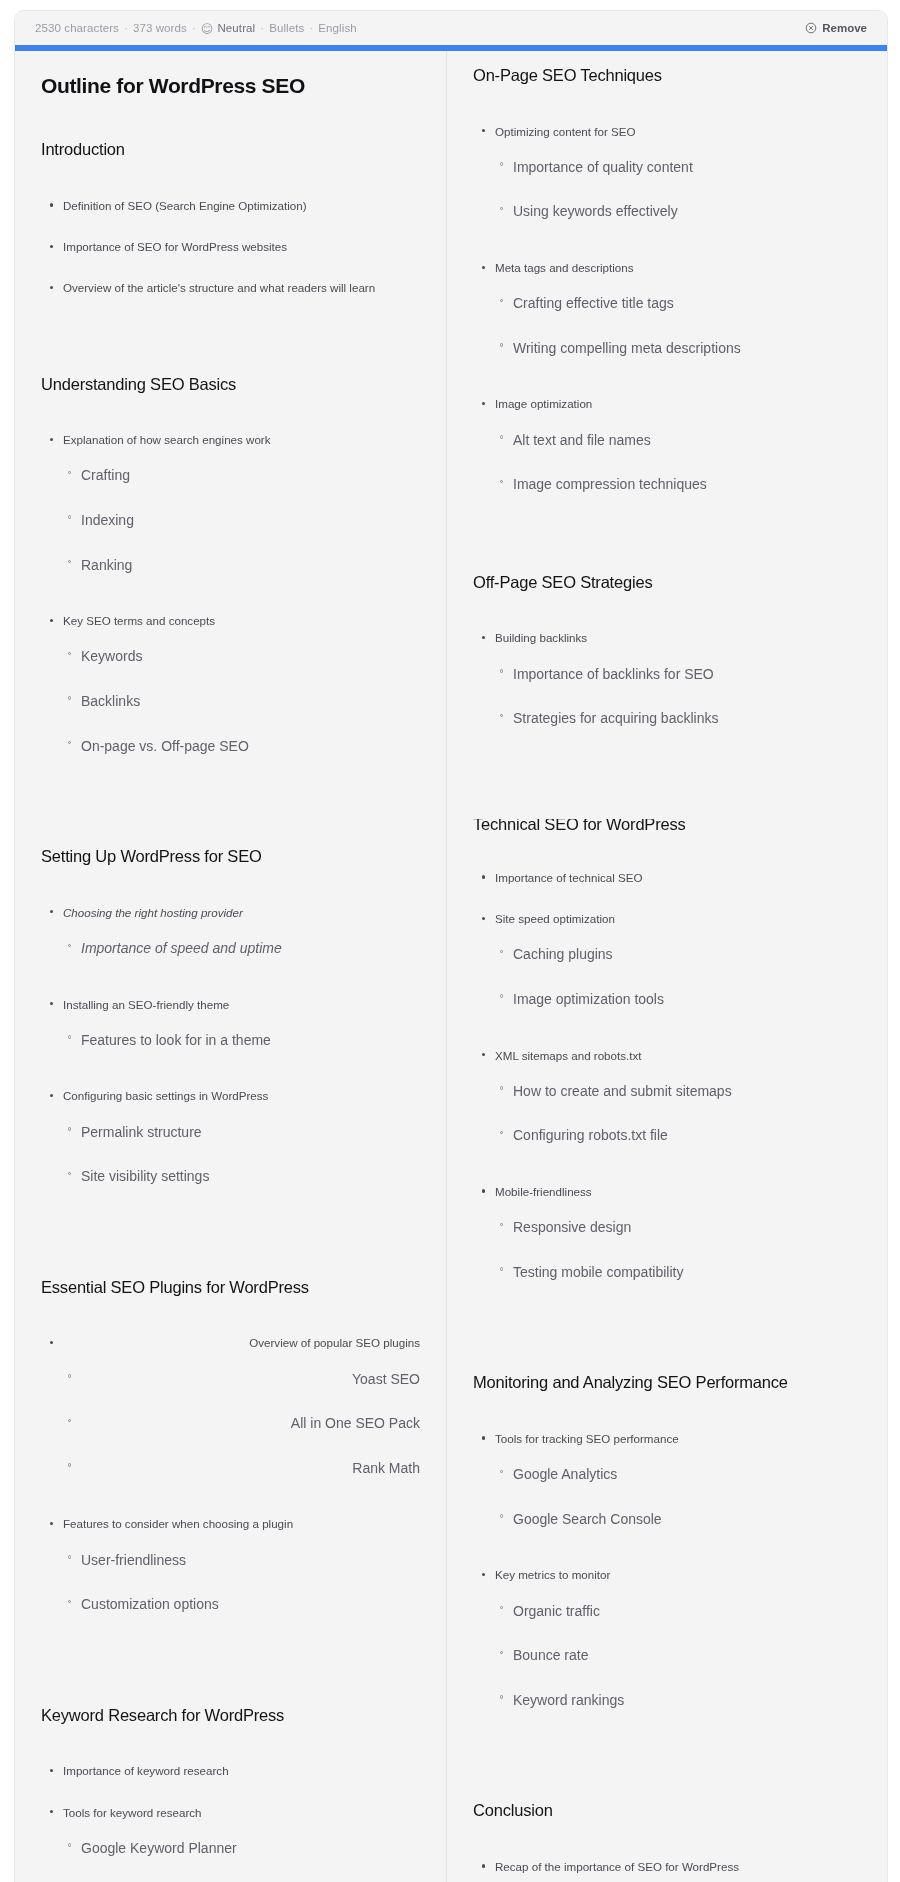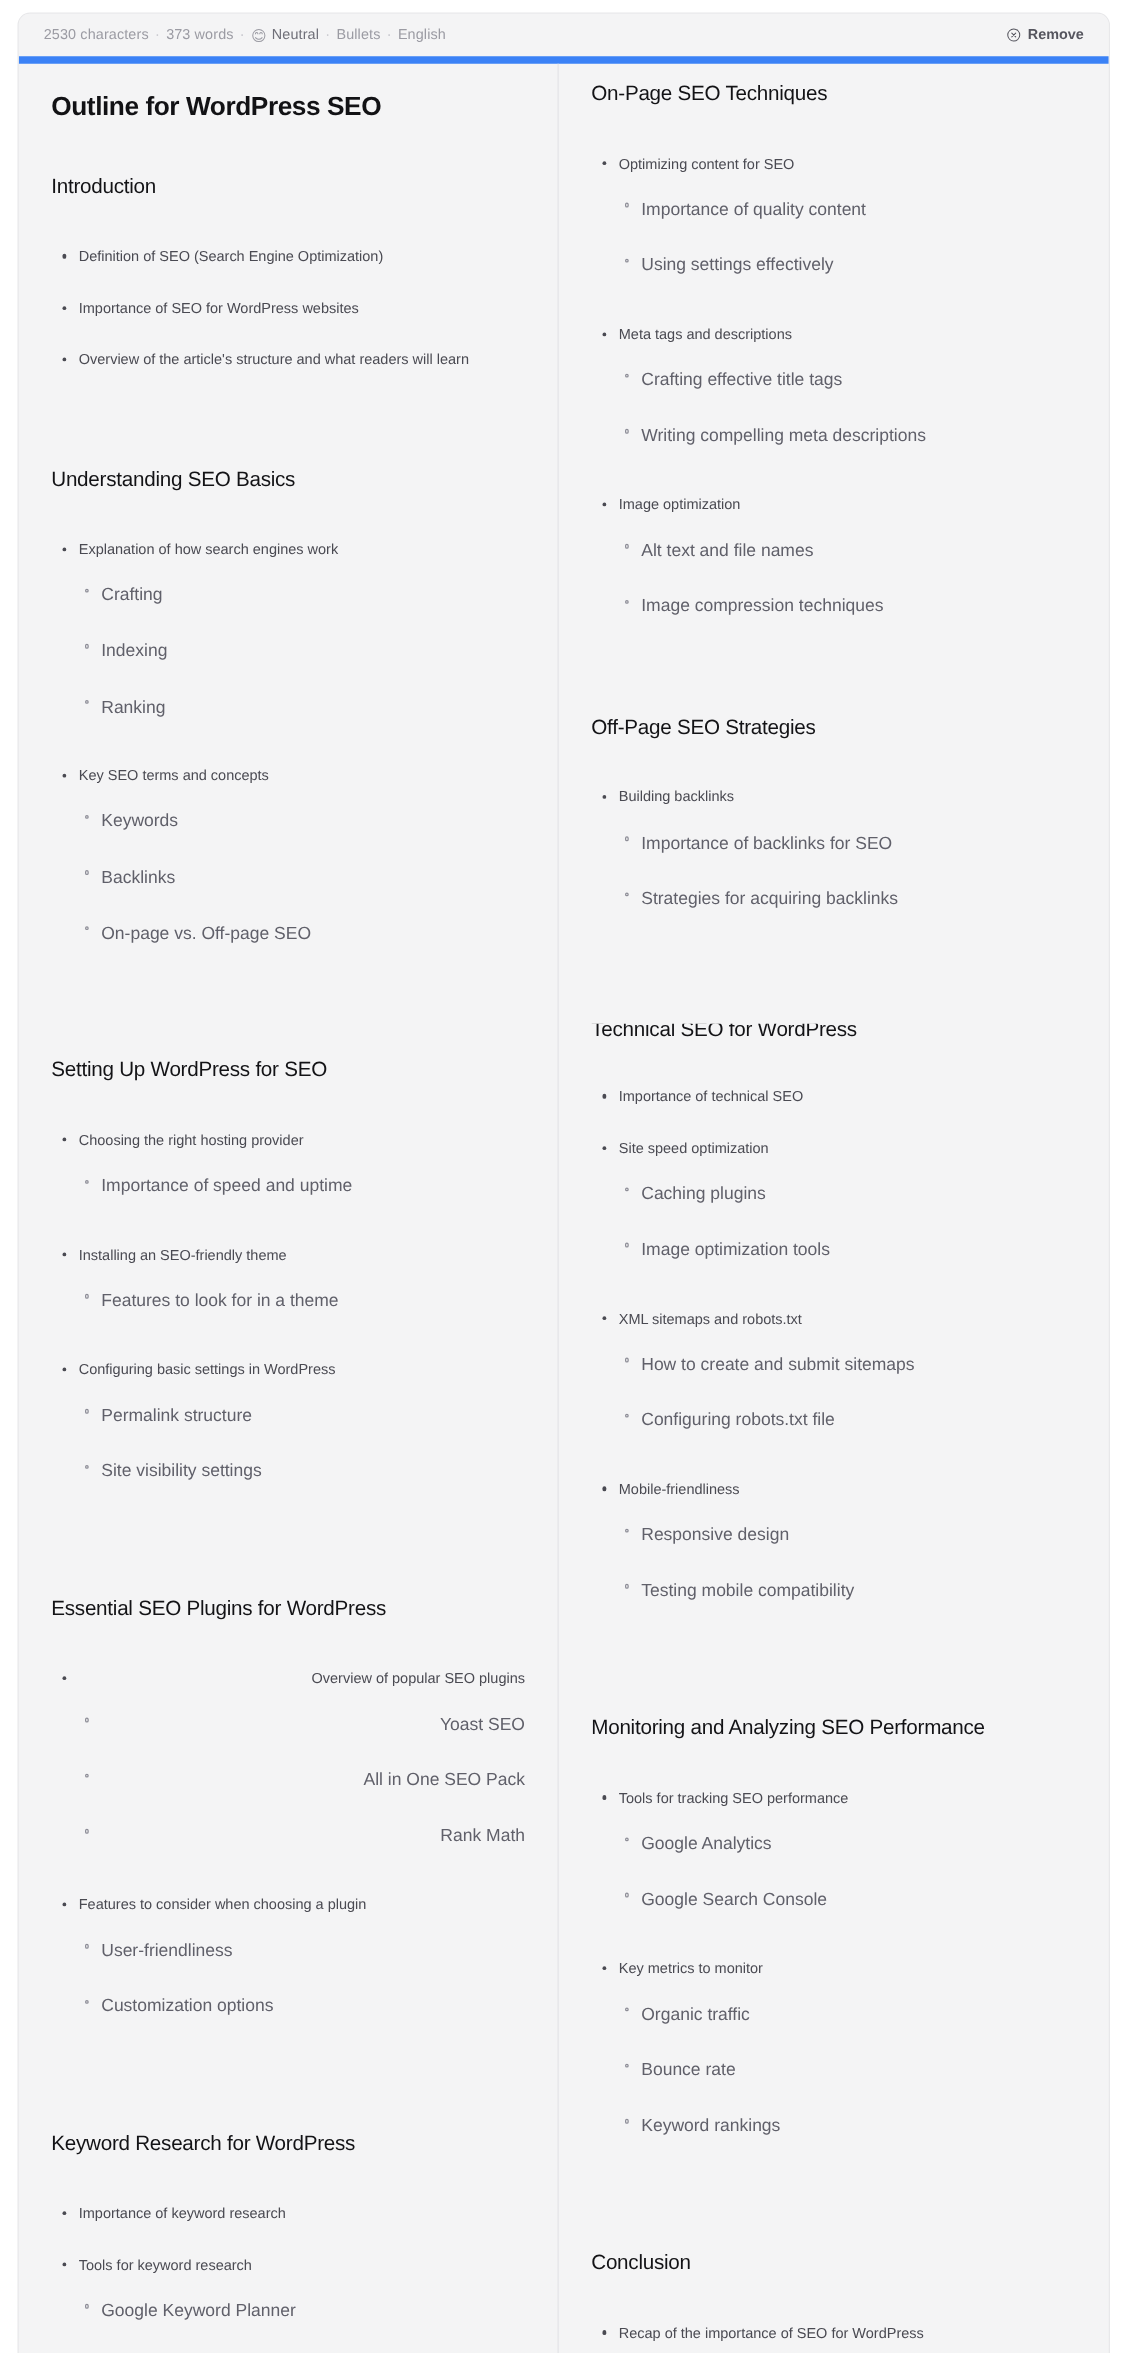--- a/index.html
+++ b/index.html
@@ -257,7 +257,7 @@
             <ul class="l1">
               <li style="margin-bottom: 38px;"><span>Optimizing content for SEO</span><ul class="l2 sub-indent">
                   <li><span>Importance of quality content</span></li>
-                  <li><span>Using settings effectively</span></li>
+                  <li><span>Using keywords effectively</span></li>
                 </ul></li>
               <li style="margin-bottom: 38px;"><span>Meta tags and descriptions</span><ul class="l2 sub-indent">
                   <li><span>Crafting effective title tags</span></li>

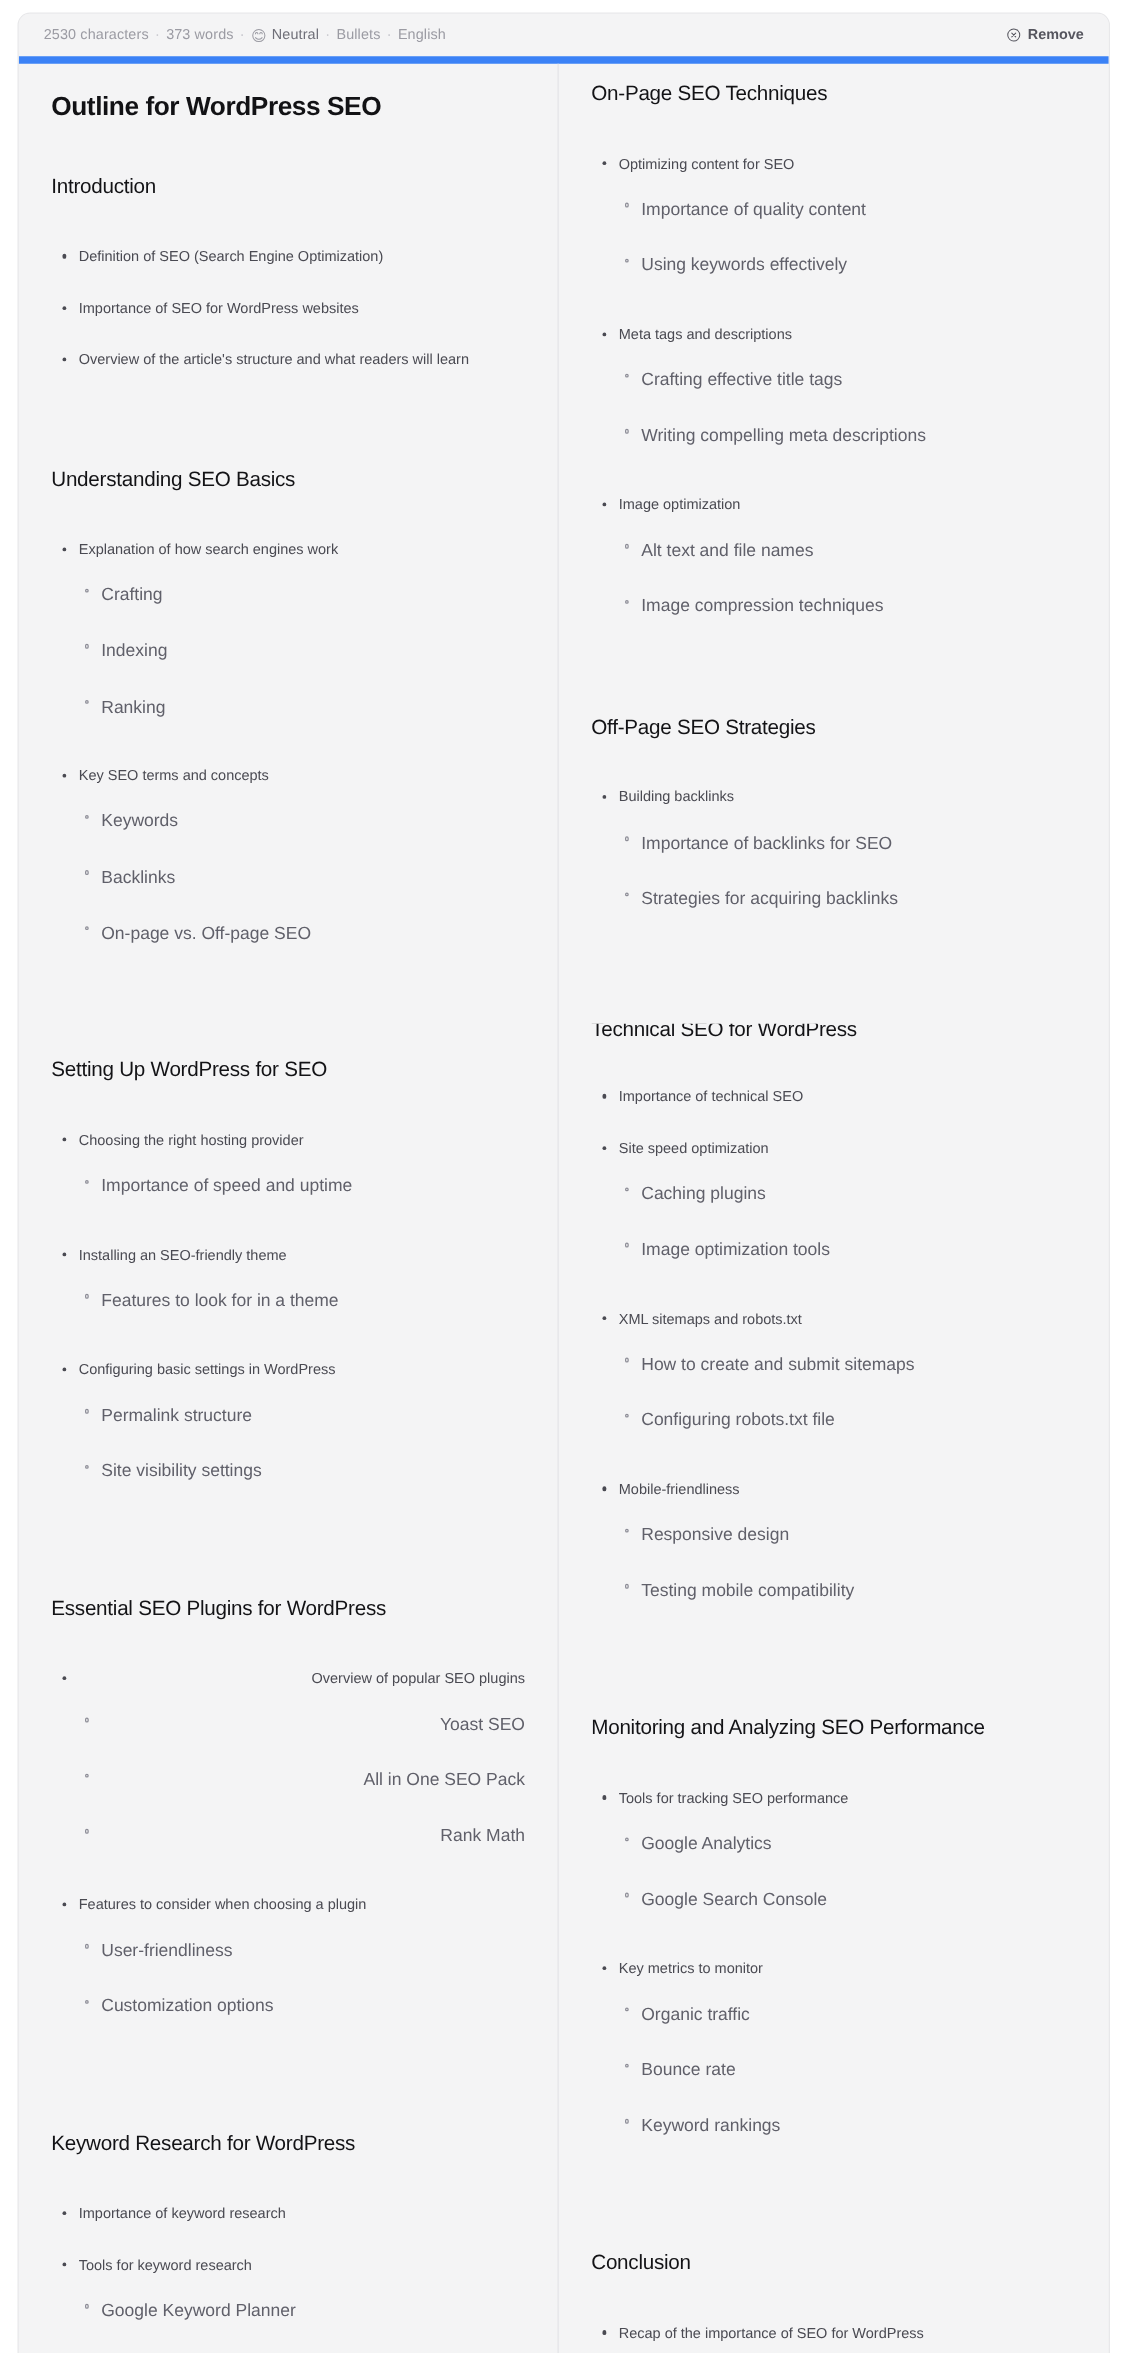--- a/index.html
+++ b/index.html
@@ -206,7 +206,7 @@
             <h2 class="sec">Setting Up WordPress for SEO</h2>
             <div class="gap-after-h2"></div>
             <ul class="l1">
-              <li style="margin-bottom: 38px;"><span>Choosing the right hosting provider</span><ul class="l2 sub-indent">
+              <li style="margin-bottom: 38px; font-style: italic;"><span>Choosing the right hosting provider</span><ul class="l2 sub-indent">
                   <li><span>Importance of speed and uptime</span></li>
                 </ul></li>
               <li style="margin-bottom: 38px;"><span>Installing an SEO-friendly theme</span><ul class="l2 sub-indent">

